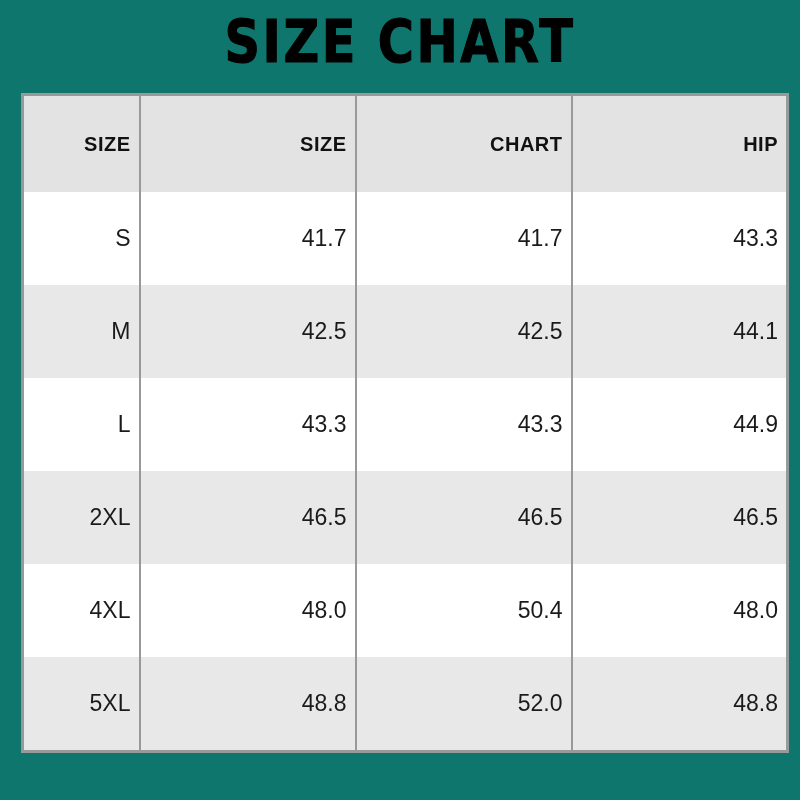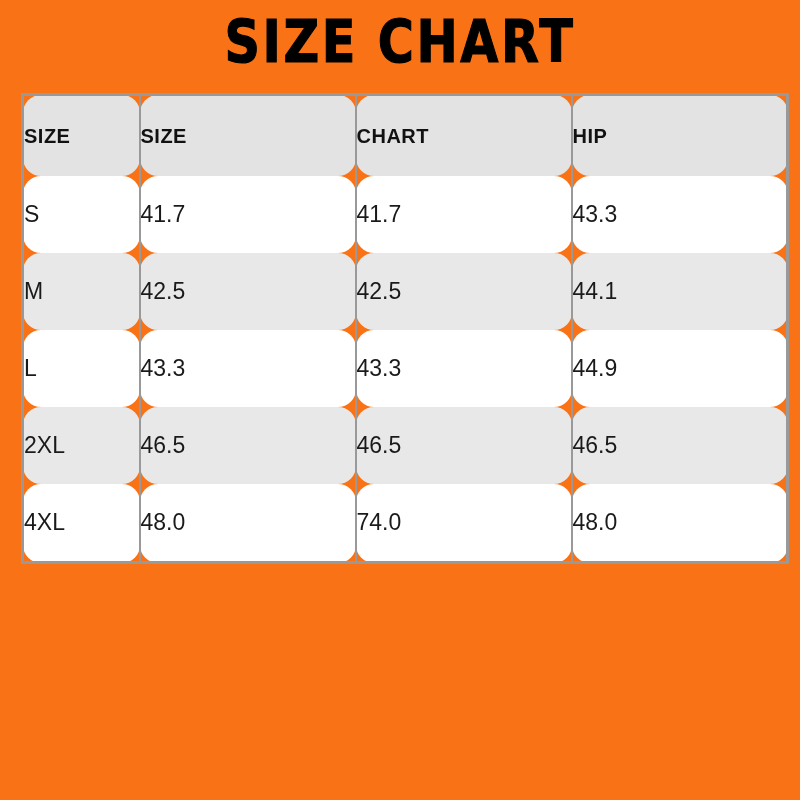--- a/index.html
+++ b/index.html
@@ -12,7 +12,7 @@
   .page {
     width: 800px;
     height: 800px;
-    background: #f97316;
+    background: #0f766e;
     overflow: hidden;
   }
   .title {

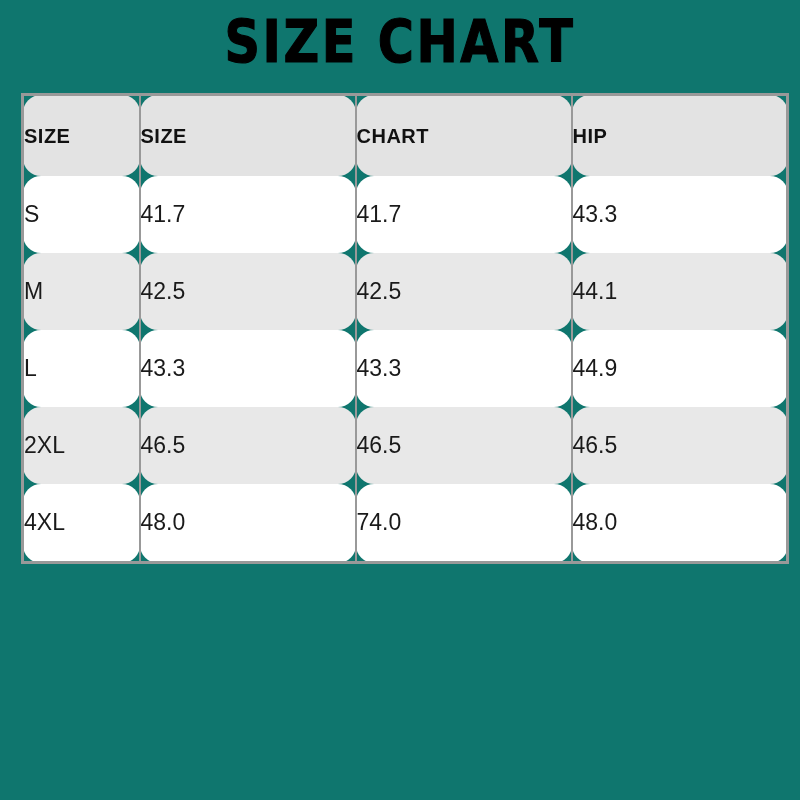--- a/index.html
+++ b/index.html
@@ -39,10 +39,9 @@
   .size-table th,
   .size-table td {
     border-left: 2px solid #999999;
-    text-align: left;
+    text-align: right;
     vertical-align: middle;
-    padding: 0;
-    border-radius: 18px;
+    padding: 8px;
   }
   .size-table th:first-child,
   .size-table td:first-child {

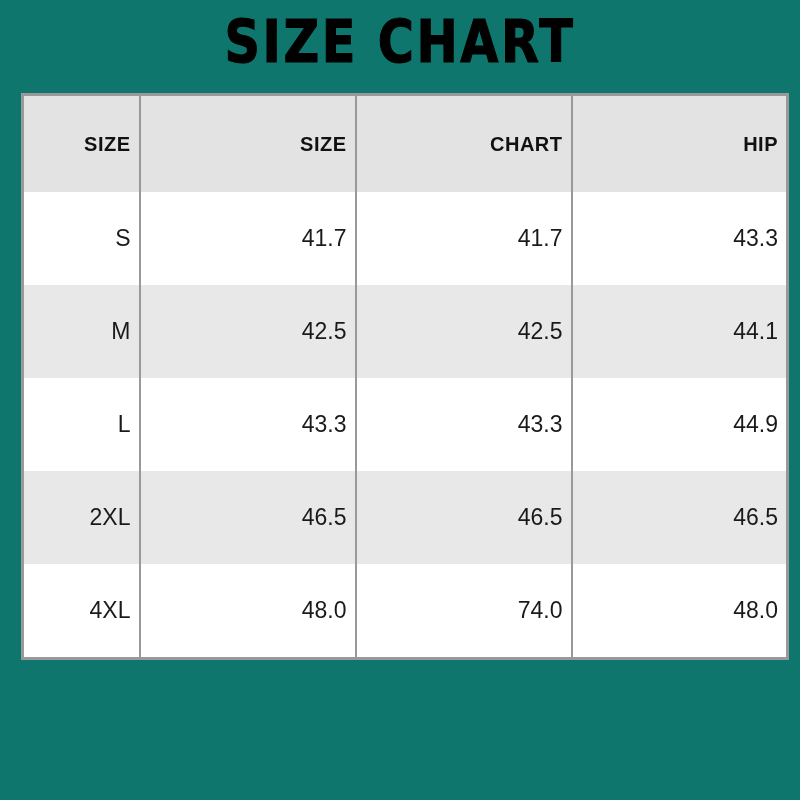--- a/index.html
+++ b/index.html
@@ -116,7 +116,7 @@
       <tr>
         <td>4XL</td>
         <td>48.0</td>
-        <td>74.0</td>
+        <td>50.4</td>
         <td>48.0</td>
       </tr>
     </tbody>

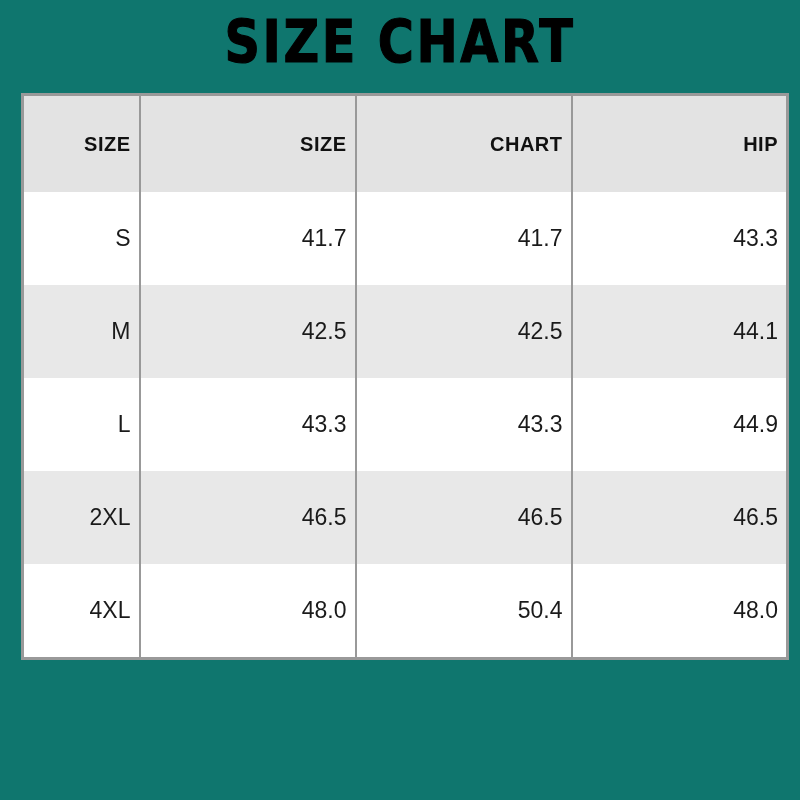--- a/index.html
+++ b/index.html
@@ -119,6 +119,12 @@
         <td>50.4</td>
         <td>48.0</td>
       </tr>
+      <tr>
+        <td>5XL</td>
+        <td>48.8</td>
+        <td>52.0</td>
+        <td>48.8</td>
+      </tr>
     </tbody>
   </table>
 

